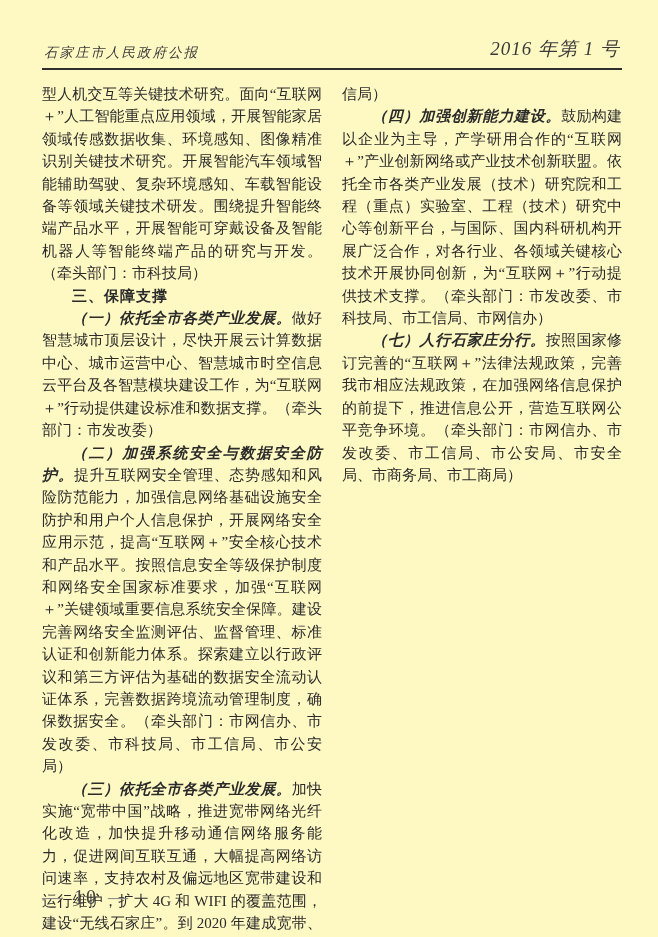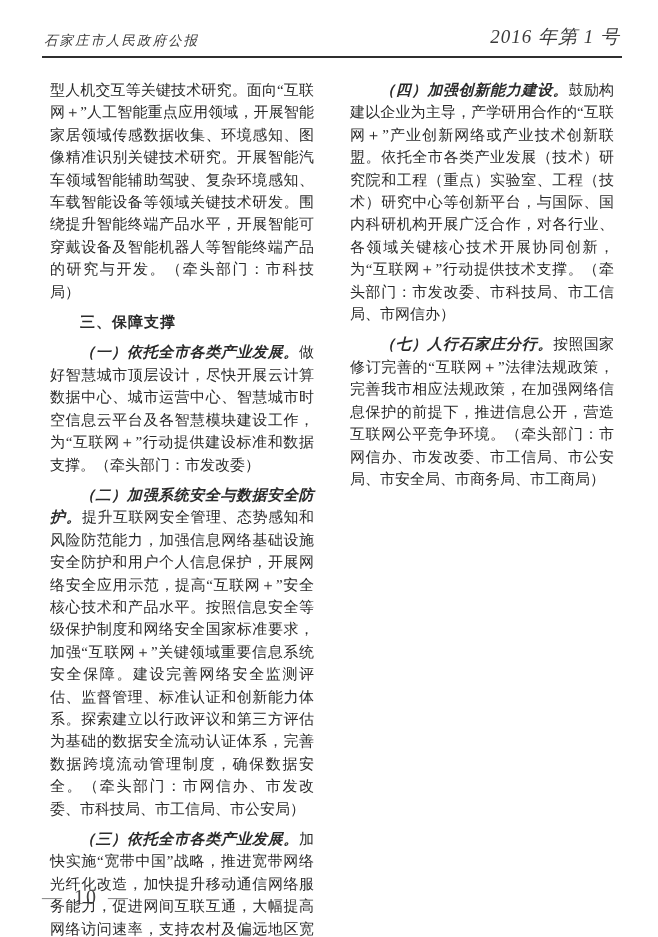--- a/index.html
+++ b/index.html
@@ -12,10 +12,10 @@
     position: relative;
     width: 658px;
     height: 937px;
-    background: #ffffff;
+    background: #fef9c3;
     color: #2b2b2b;
     overflow: hidden;
-    padding: 20px 36px 0 42px;
+    padding: 32px 36px 0 42px;
   }
   
   .masthead {

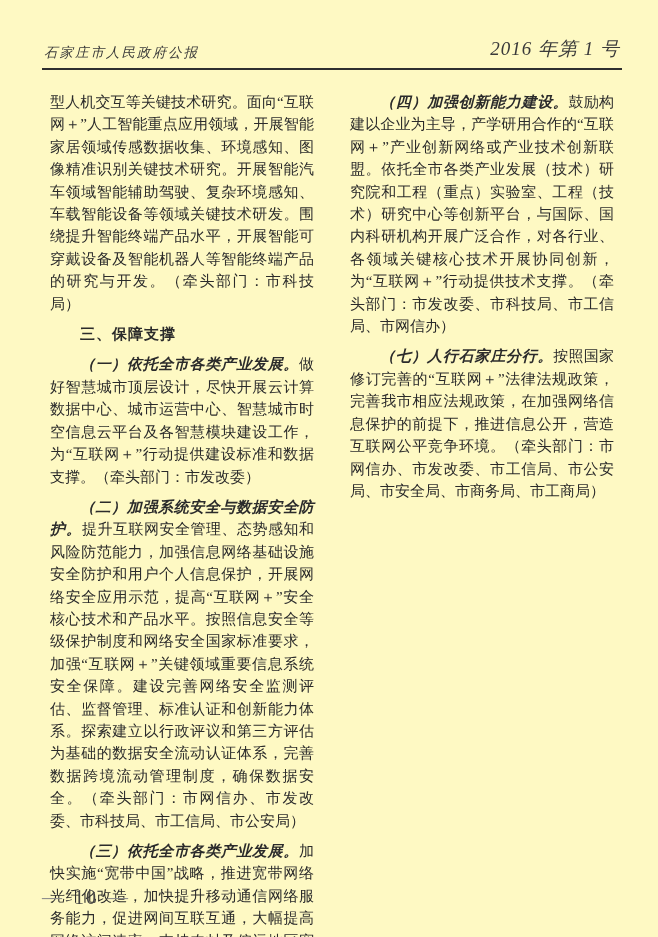--- a/index.html
+++ b/index.html
@@ -54,7 +54,7 @@
     text-justify: inter-ideograph;
     color: #2b2b2b;
   }
-  .block { margin: 8px; }
+  .block { margin: 0; }
   .block.para { text-indent: 2em; }
   .block.cont { text-indent: 0; }
   .block.heading {

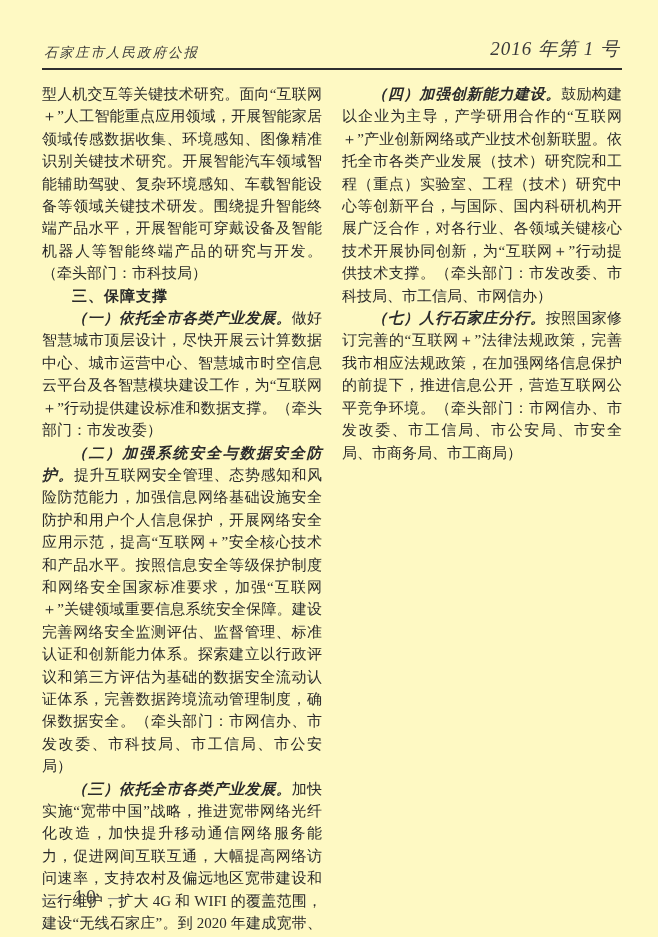--- a/index.html
+++ b/index.html
@@ -101,6 +101,7 @@
         <p class="block para"><span class="lead">（三）依托全市各类产业发展。</span>加快实施“宽带中国”战略，推进宽带网络光纤化改造，加快提升移动通信网络服务能力，促进网间互联互通，大幅提高网络访问速率，支持农村及偏远地区宽带建设和运行维护，扩大 4G 和 WIFI 的覆盖范围，建设“无线石家庄”。到 2020 年建成宽带、融合、安全、泛在的下一代信息基础设施。（牵头部门：市工</p>
       </div>
     <div class="column" id="col-right">
+        <p class="block cont">信局）</p>
         <p class="block para"><span class="lead">（四）加强创新能力建设。</span>鼓励构建以企业为主导，产学研用合作的“互联网＋”产业创新网络或产业技术创新联盟。依托全市各类产业发展（技术）研究院和工程（重点）实验室、工程（技术）研究中心等创新平台，与国际、国内科研机构开展广泛合作，对各行业、各领域关键核心技术开展协同创新，为“互联网＋”行动提供技术支撑。（牵头部门：市发改委、市科技局、市工信局、市网信办）</p>
         <p class="block para"><span class="lead">（七）人行石家庄分行。</span>按照国家修订完善的“互联网＋”法律法规政策，完善我市相应法规政策，在加强网络信息保护的前提下，推进信息公开，营造互联网公平竞争环境。（牵头部门：市网信办、市发改委、市工信局、市公安局、市安全局、市商务局、市工商局）</p>
       </div>

